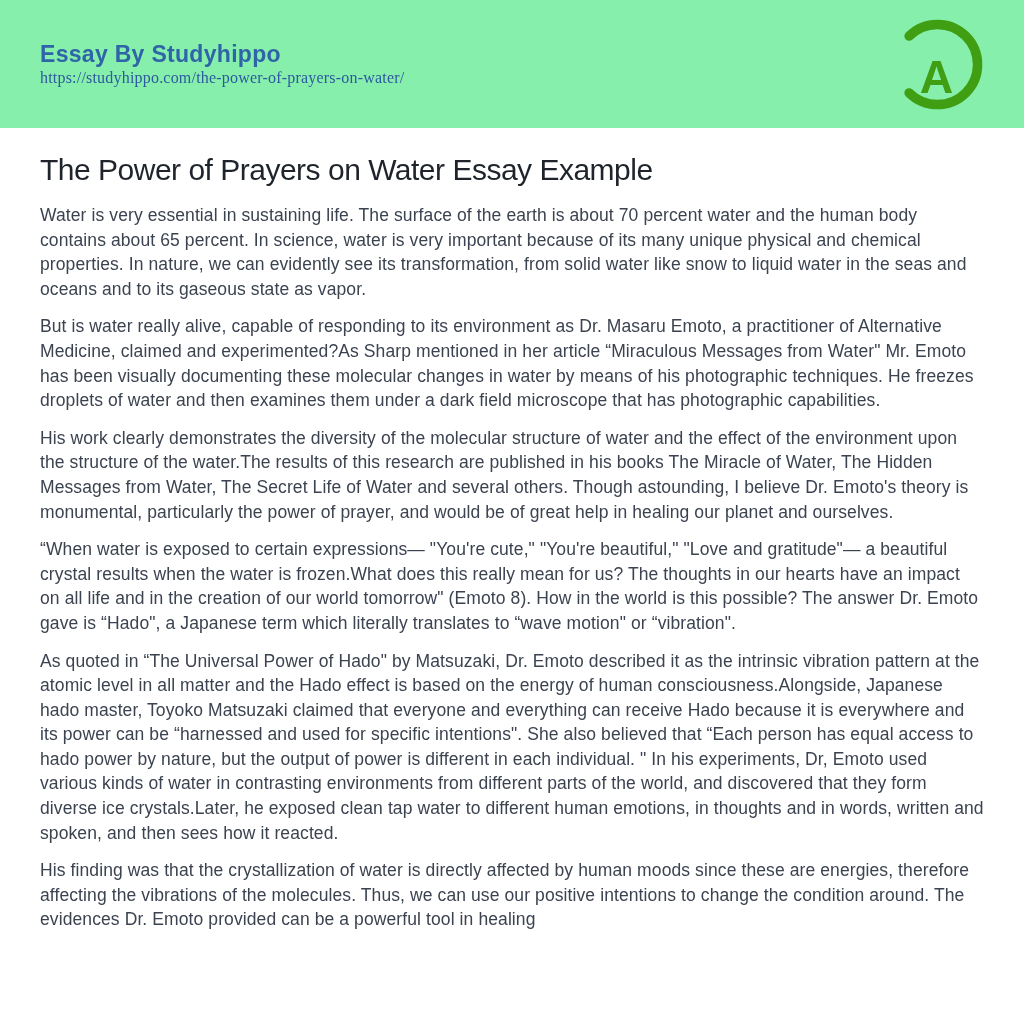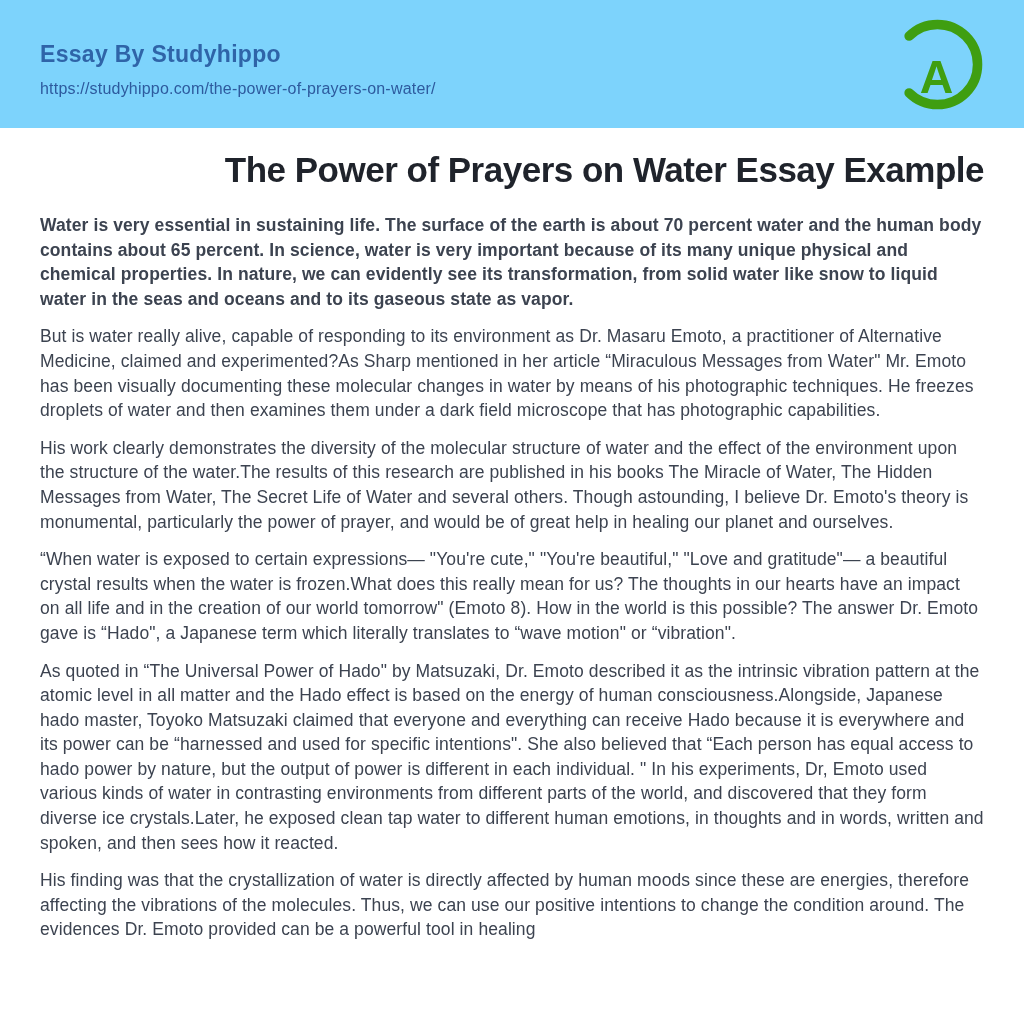--- a/index.html
+++ b/index.html
@@ -15,7 +15,7 @@
     position: relative;
     width: 100%;
     height: 128px;
-    background: #7dd3fc;
+    background: #86efac;
     padding: 42px 40px 0 40px;
   }
   .brand {

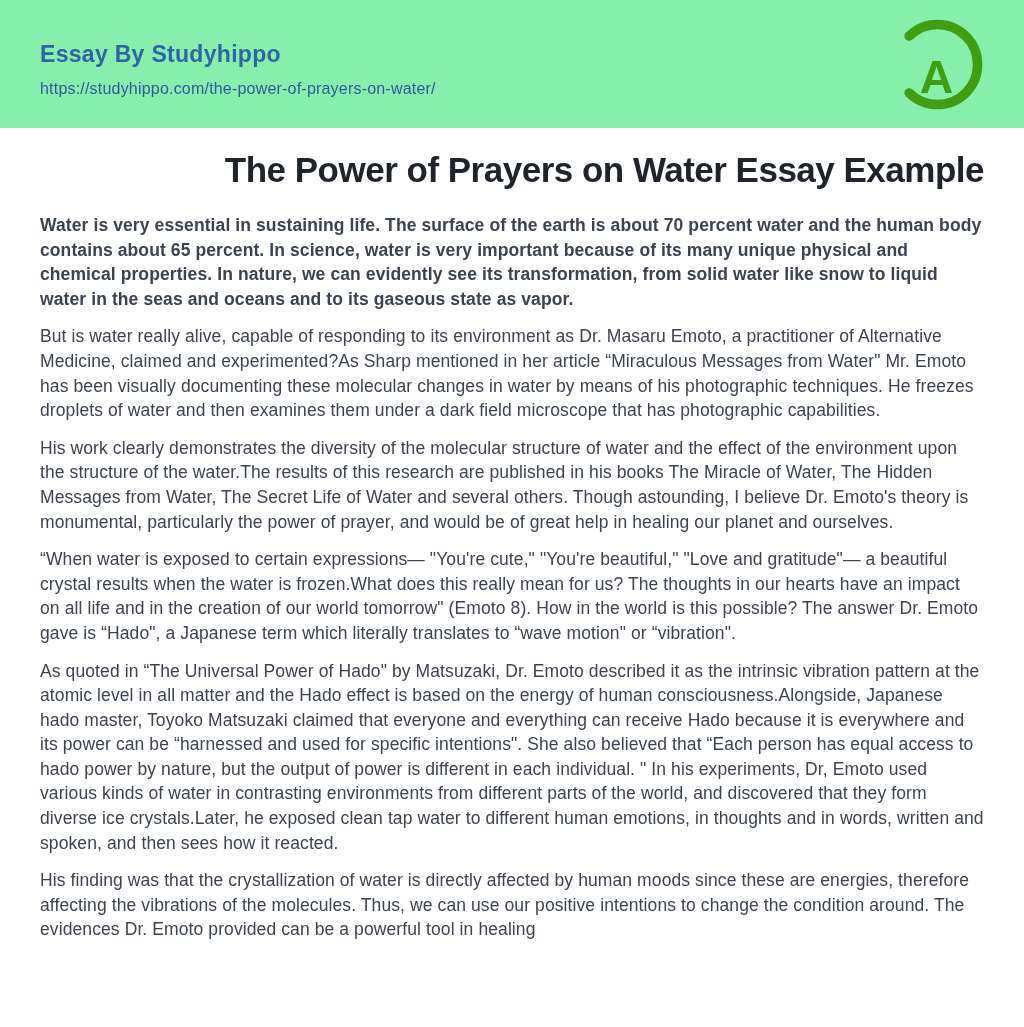--- a/index.html
+++ b/index.html
@@ -27,12 +27,13 @@
   }
   .source-url {
     display: inline-block;
-    margin-top: 13px;
+    margin-top: 2px;
     font-size: 16px;
     letter-spacing: 0.2px;
     color: #2d5a9e;
     text-decoration: none;
     line-height: 1.1;
+    font-family: Liberation Serif, serif;
   }
   .logo-wrap {
     position: absolute;

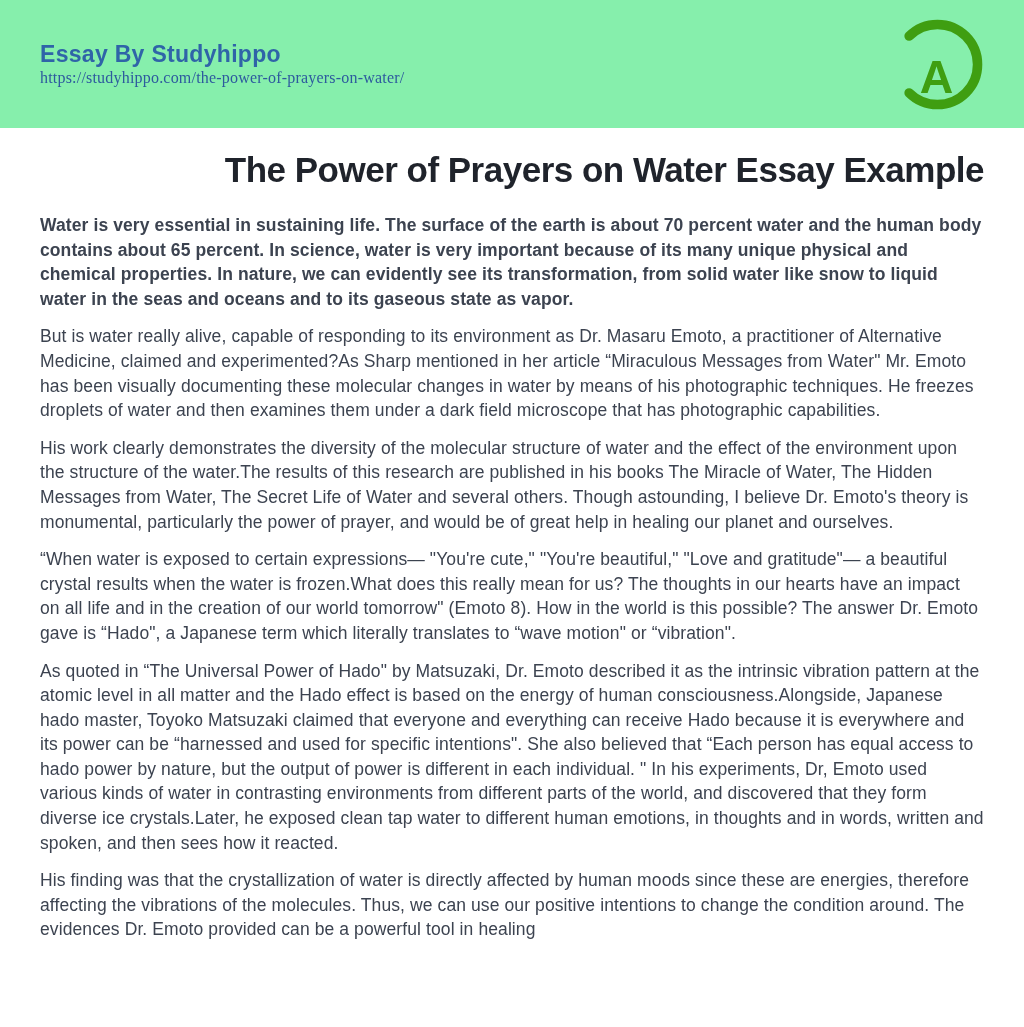--- a/index.html
+++ b/index.html
@@ -49,12 +49,11 @@
     padding: 22px 40px 0 40px;
   }
   .essay-title {
-    font-size: 35px;
-    font-weight: 700;
+    font-size: 30px;
+    font-weight: 400;
     letter-spacing: -0.5px;
     color: #1f232b;
     line-height: 40px;
-    text-align: right;
   }
   .essay-main p {
     margin-top: 13px;

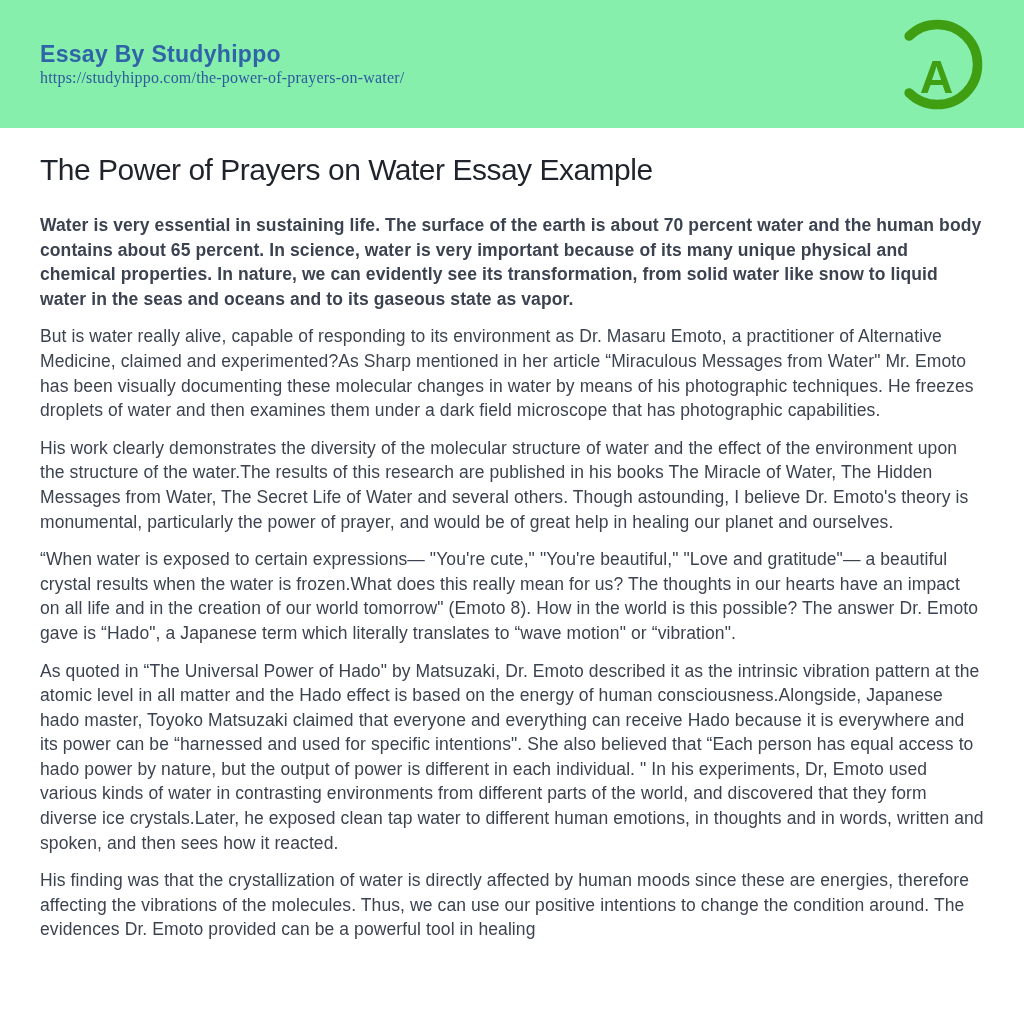--- a/index.html
+++ b/index.html
@@ -62,7 +62,7 @@
     letter-spacing: 0.1px;
     color: #3c4350;
   }
-  .essay-main p:first-of-type { margin-top: 23px; font-weight: bold; }
+  .essay-main p:first-of-type { margin-top: 13px; }
 </style>
 </head>
 <body>

